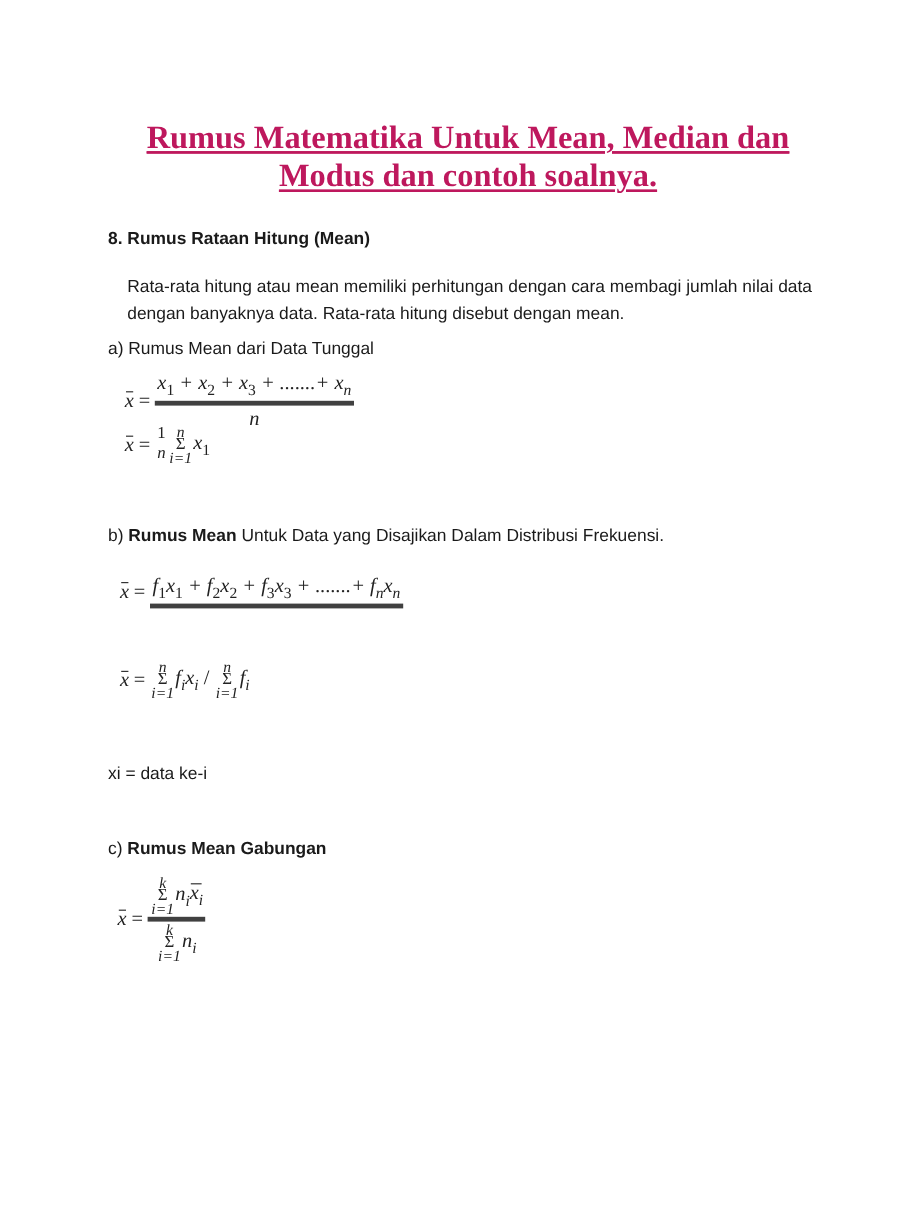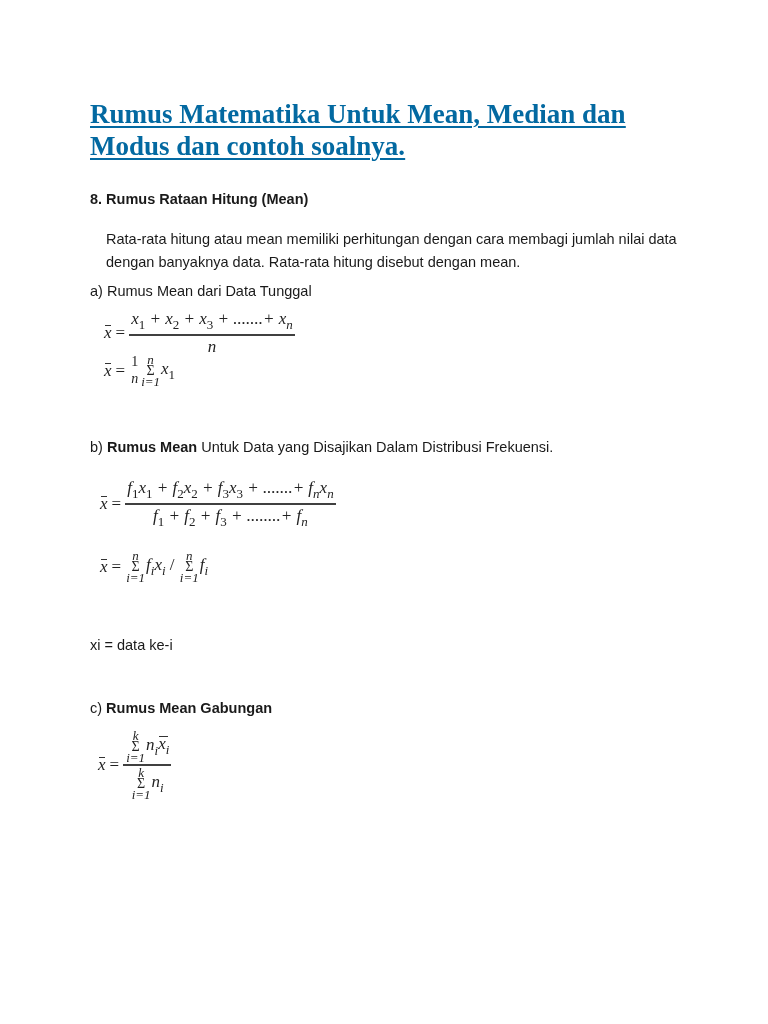--- a/index.html
+++ b/index.html
@@ -29,11 +29,12 @@
       font-weight: bold;
       font-size: 27px;
       line-height: 32px;
-      color: #0369a1;
+      color: #be185d;
       text-decoration: underline;
       text-decoration-thickness: 2px;
       text-underline-offset: 3px;
       margin: 0;
+      text-align: center;
     }
     .title a { color: inherit; text-decoration: inherit; }
     .section-heading {

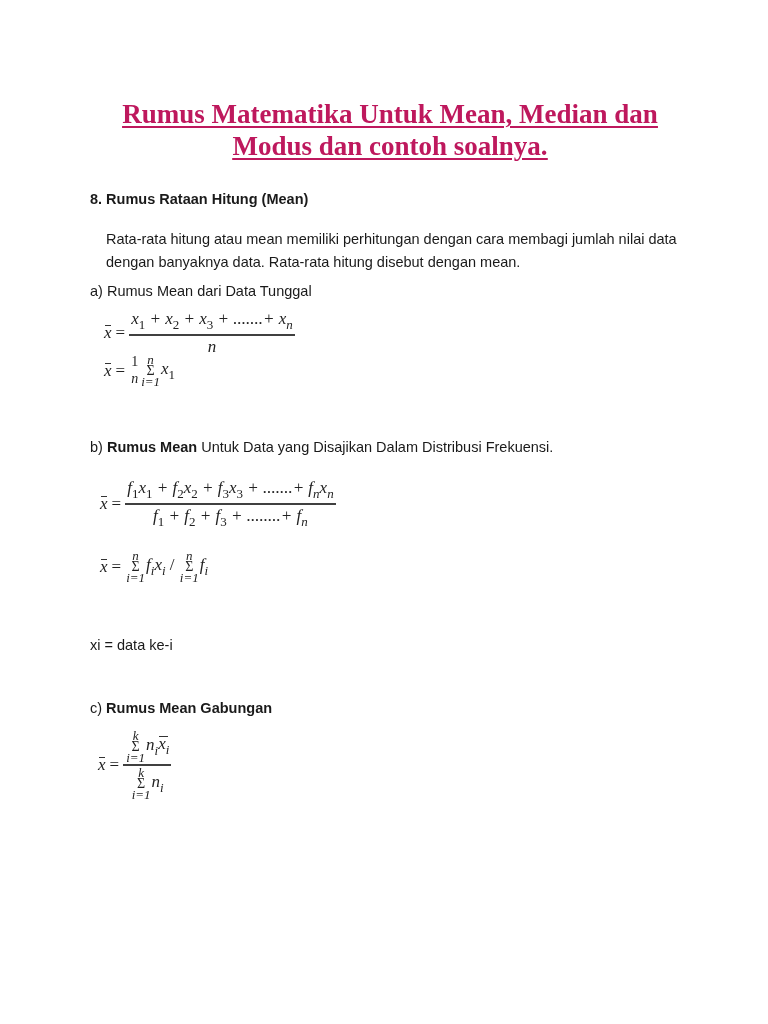--- a/index.html
+++ b/index.html
@@ -84,7 +84,7 @@
     .frac .num {
       display: block;
       padding: 0 2px 1px 2px;
-      border-bottom: 2px solid #404040;
+      border-bottom: 4px solid #404040;
     }
     .frac .den {
       display: block;

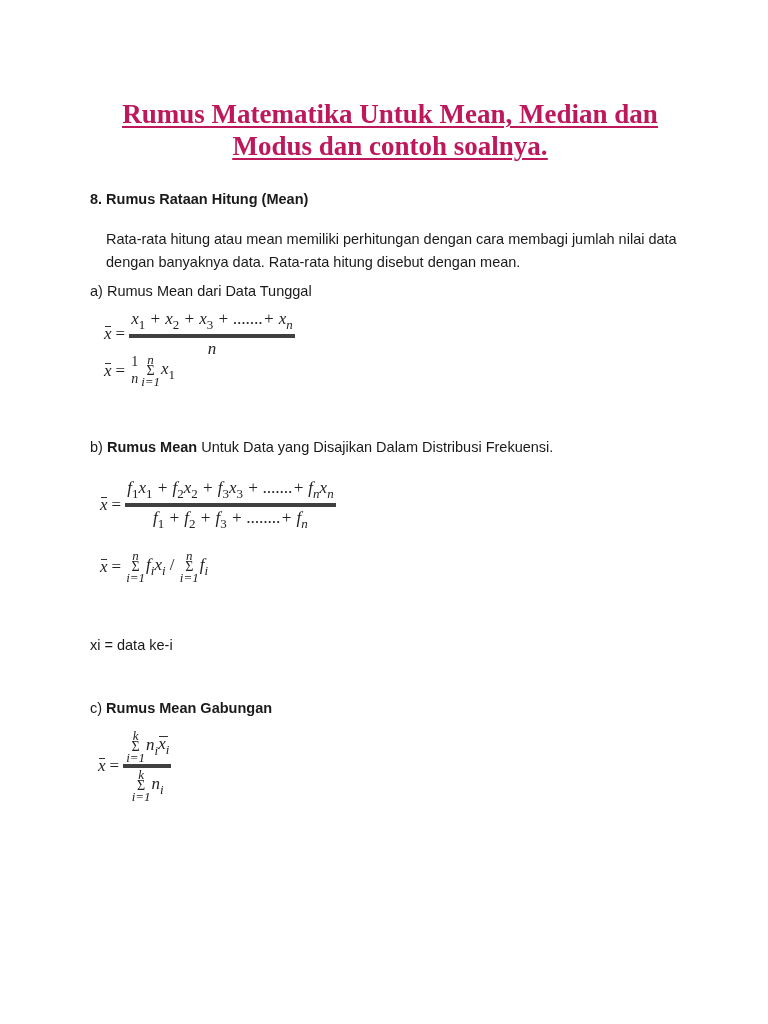--- a/index.html
+++ b/index.html
@@ -154,7 +154,6 @@
   <div class="formula" style="left:100px; top:478px;">
     <span class="xbar">x</span><span class="eq">=</span><span class="frac">
       <span class="num">f<sub>1</sub>x<sub>1</sub> + f<sub>2</sub>x<sub>2</sub> + f<sub>3</sub>x<sub>3</sub> + .......+ f<sub class="sub-i">n</sub>x<sub class="sub-i">n</sub></span>
-      <span class="den">f<sub>1</sub> + f<sub>2</sub> + f<sub>3</sub> + ........+ f<sub class="sub-i">n</sub></span>
     </span>
   </div>
 

